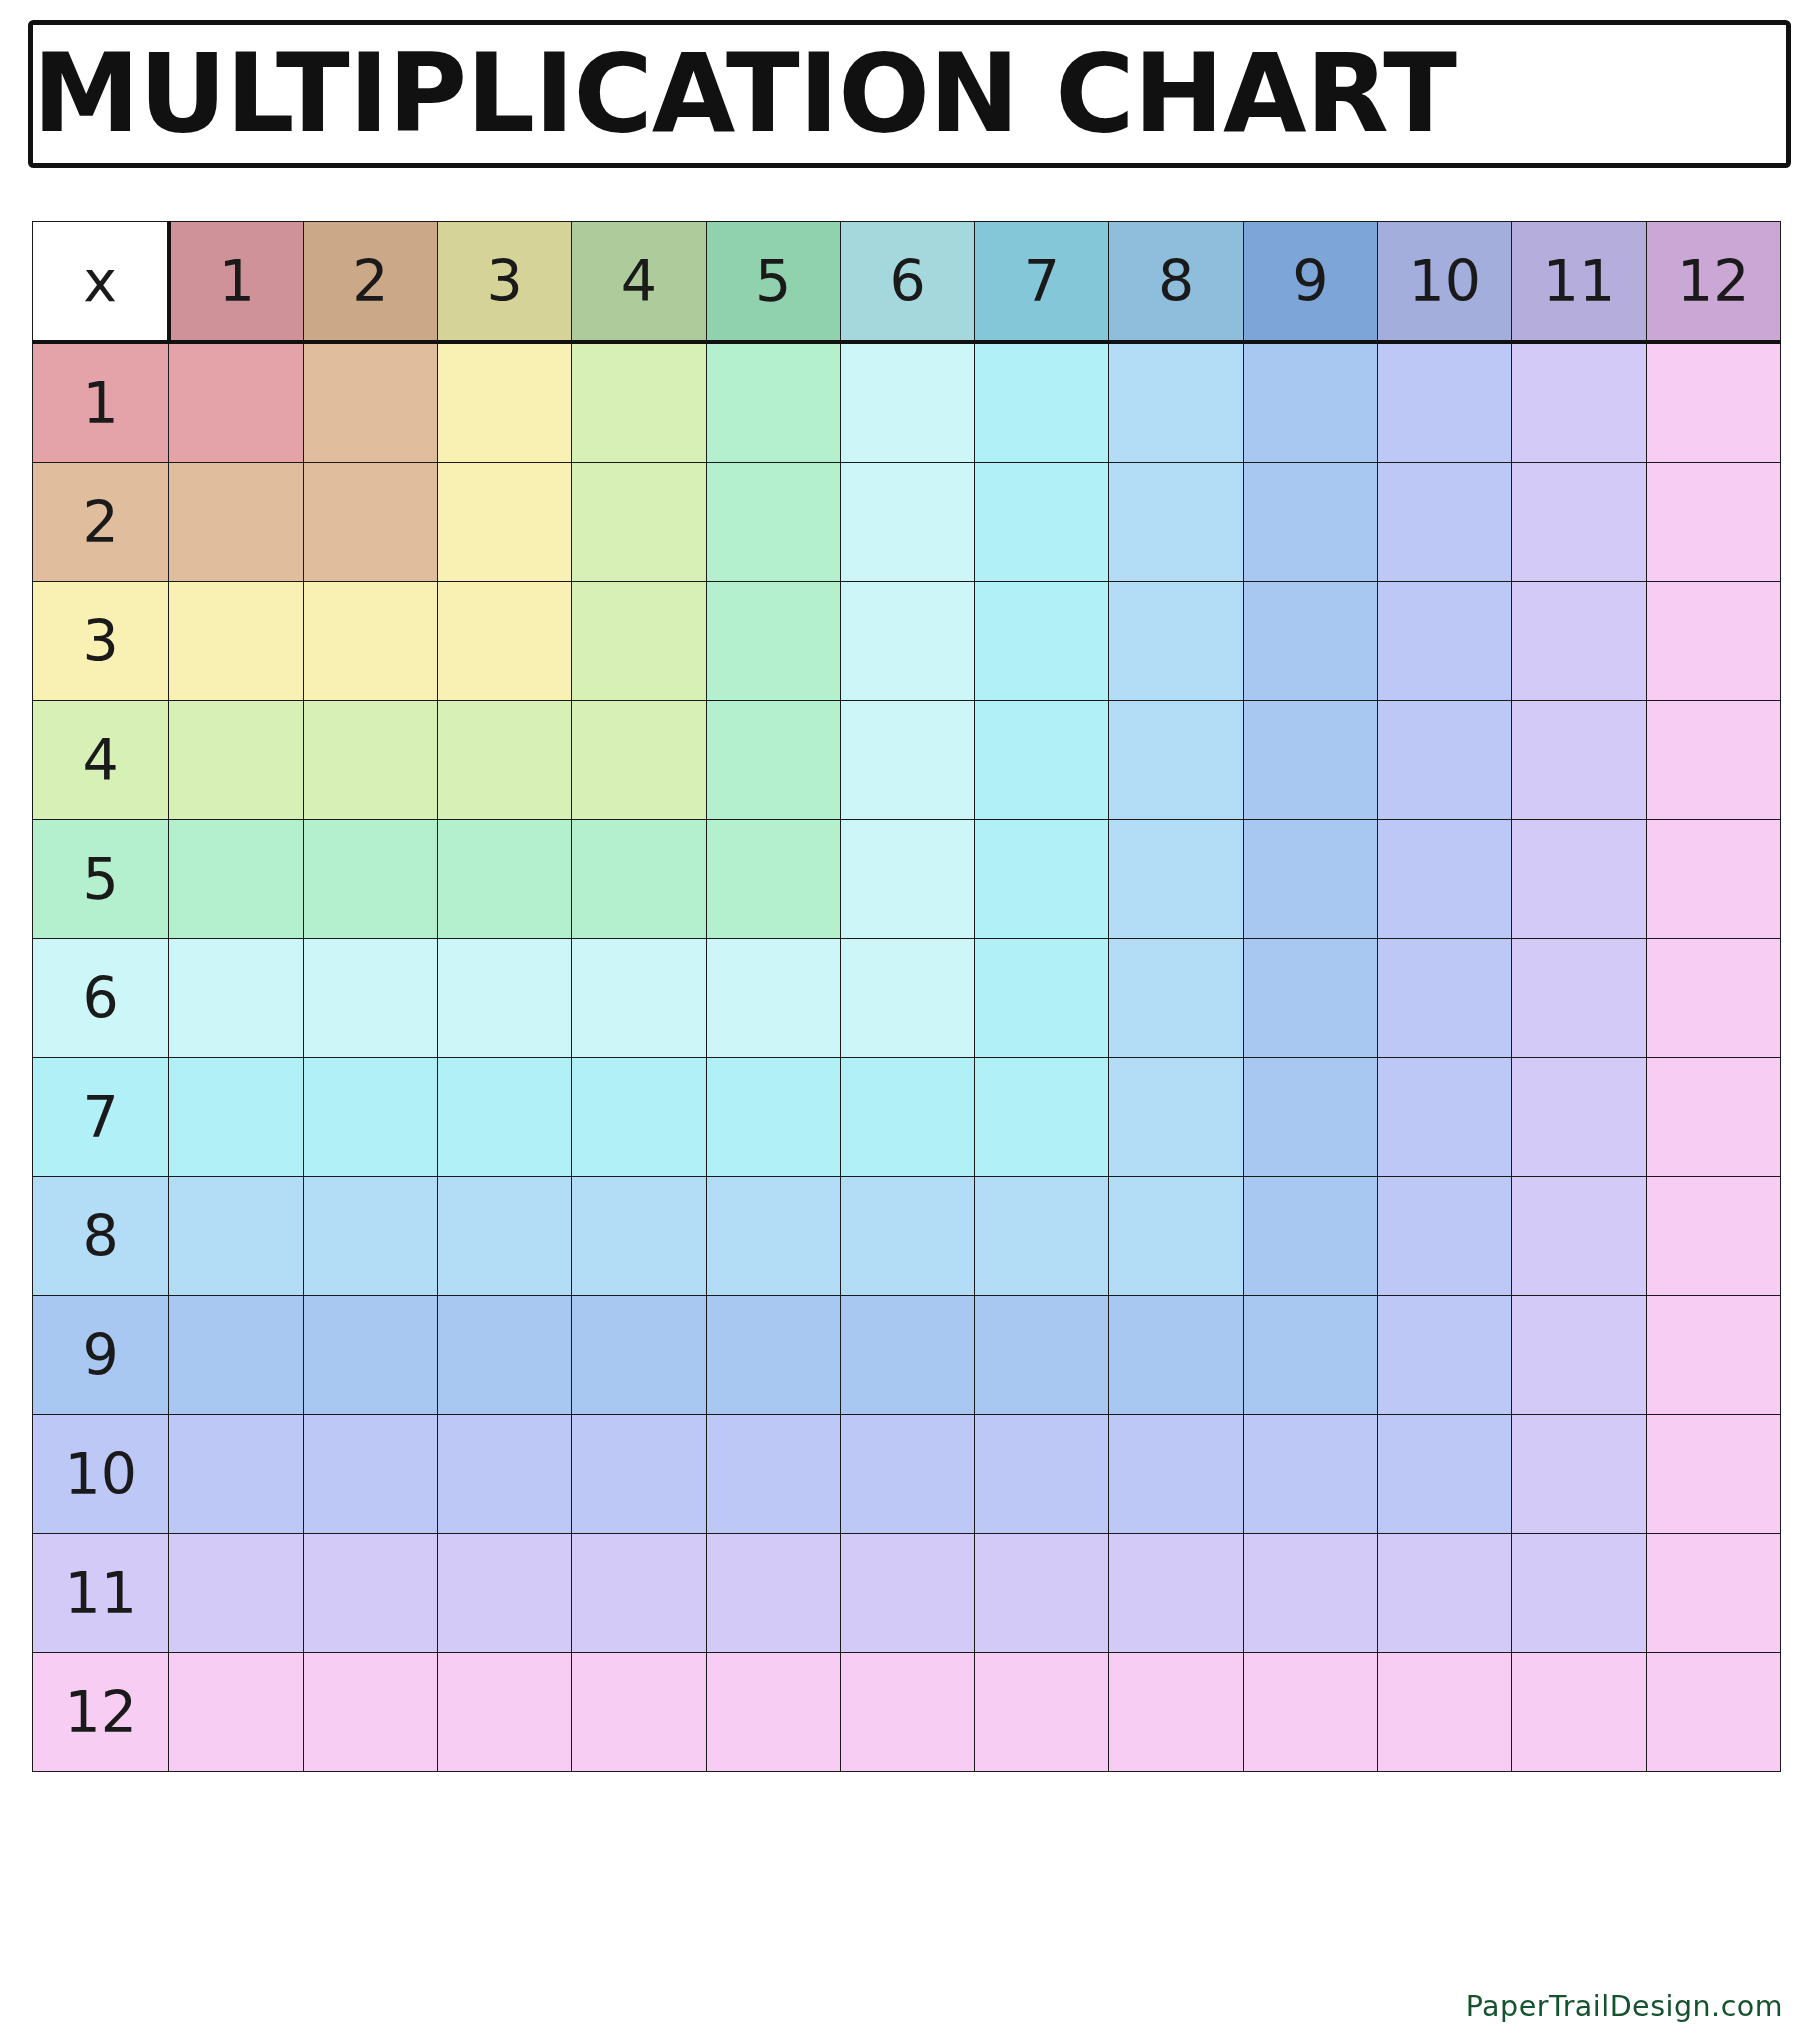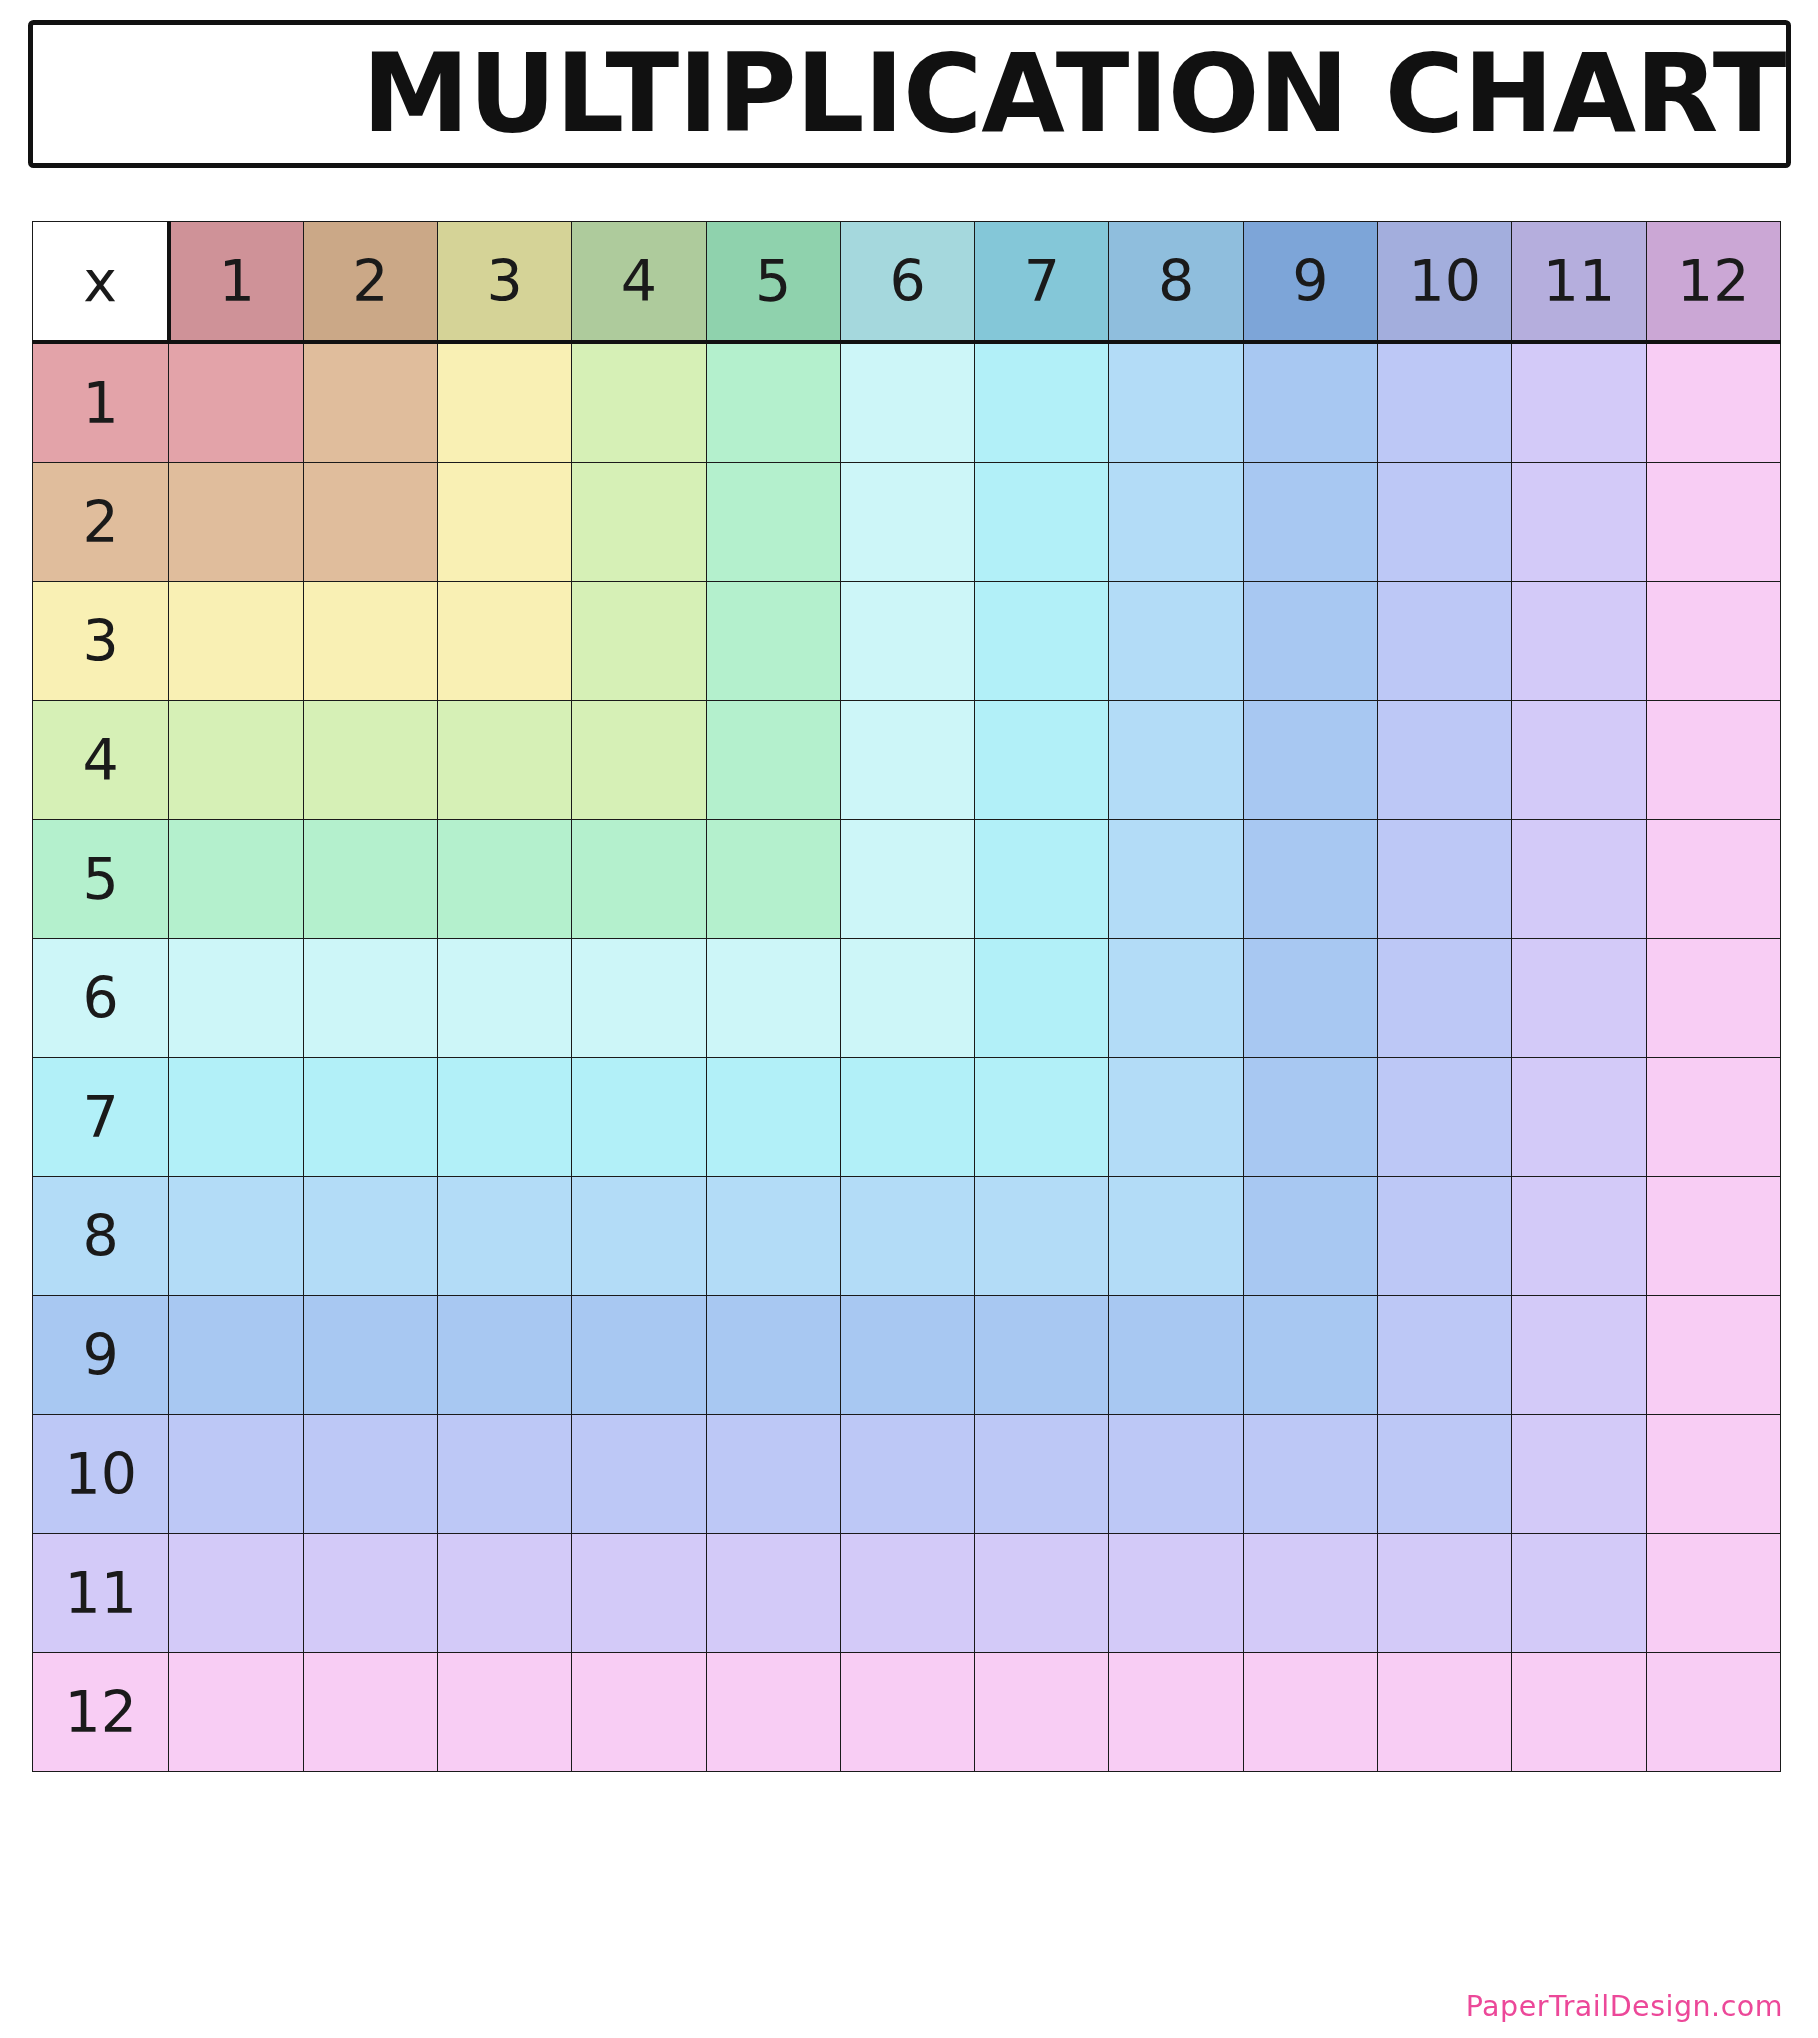--- a/index.html
+++ b/index.html
@@ -29,7 +29,7 @@
     height: 138px;
     display: flex;
     align-items: center;
-    justify-content: flex-end;
+    justify-content: flex-start;
     margin: 0 0 53px 0;
     background: #ffffff;
   }

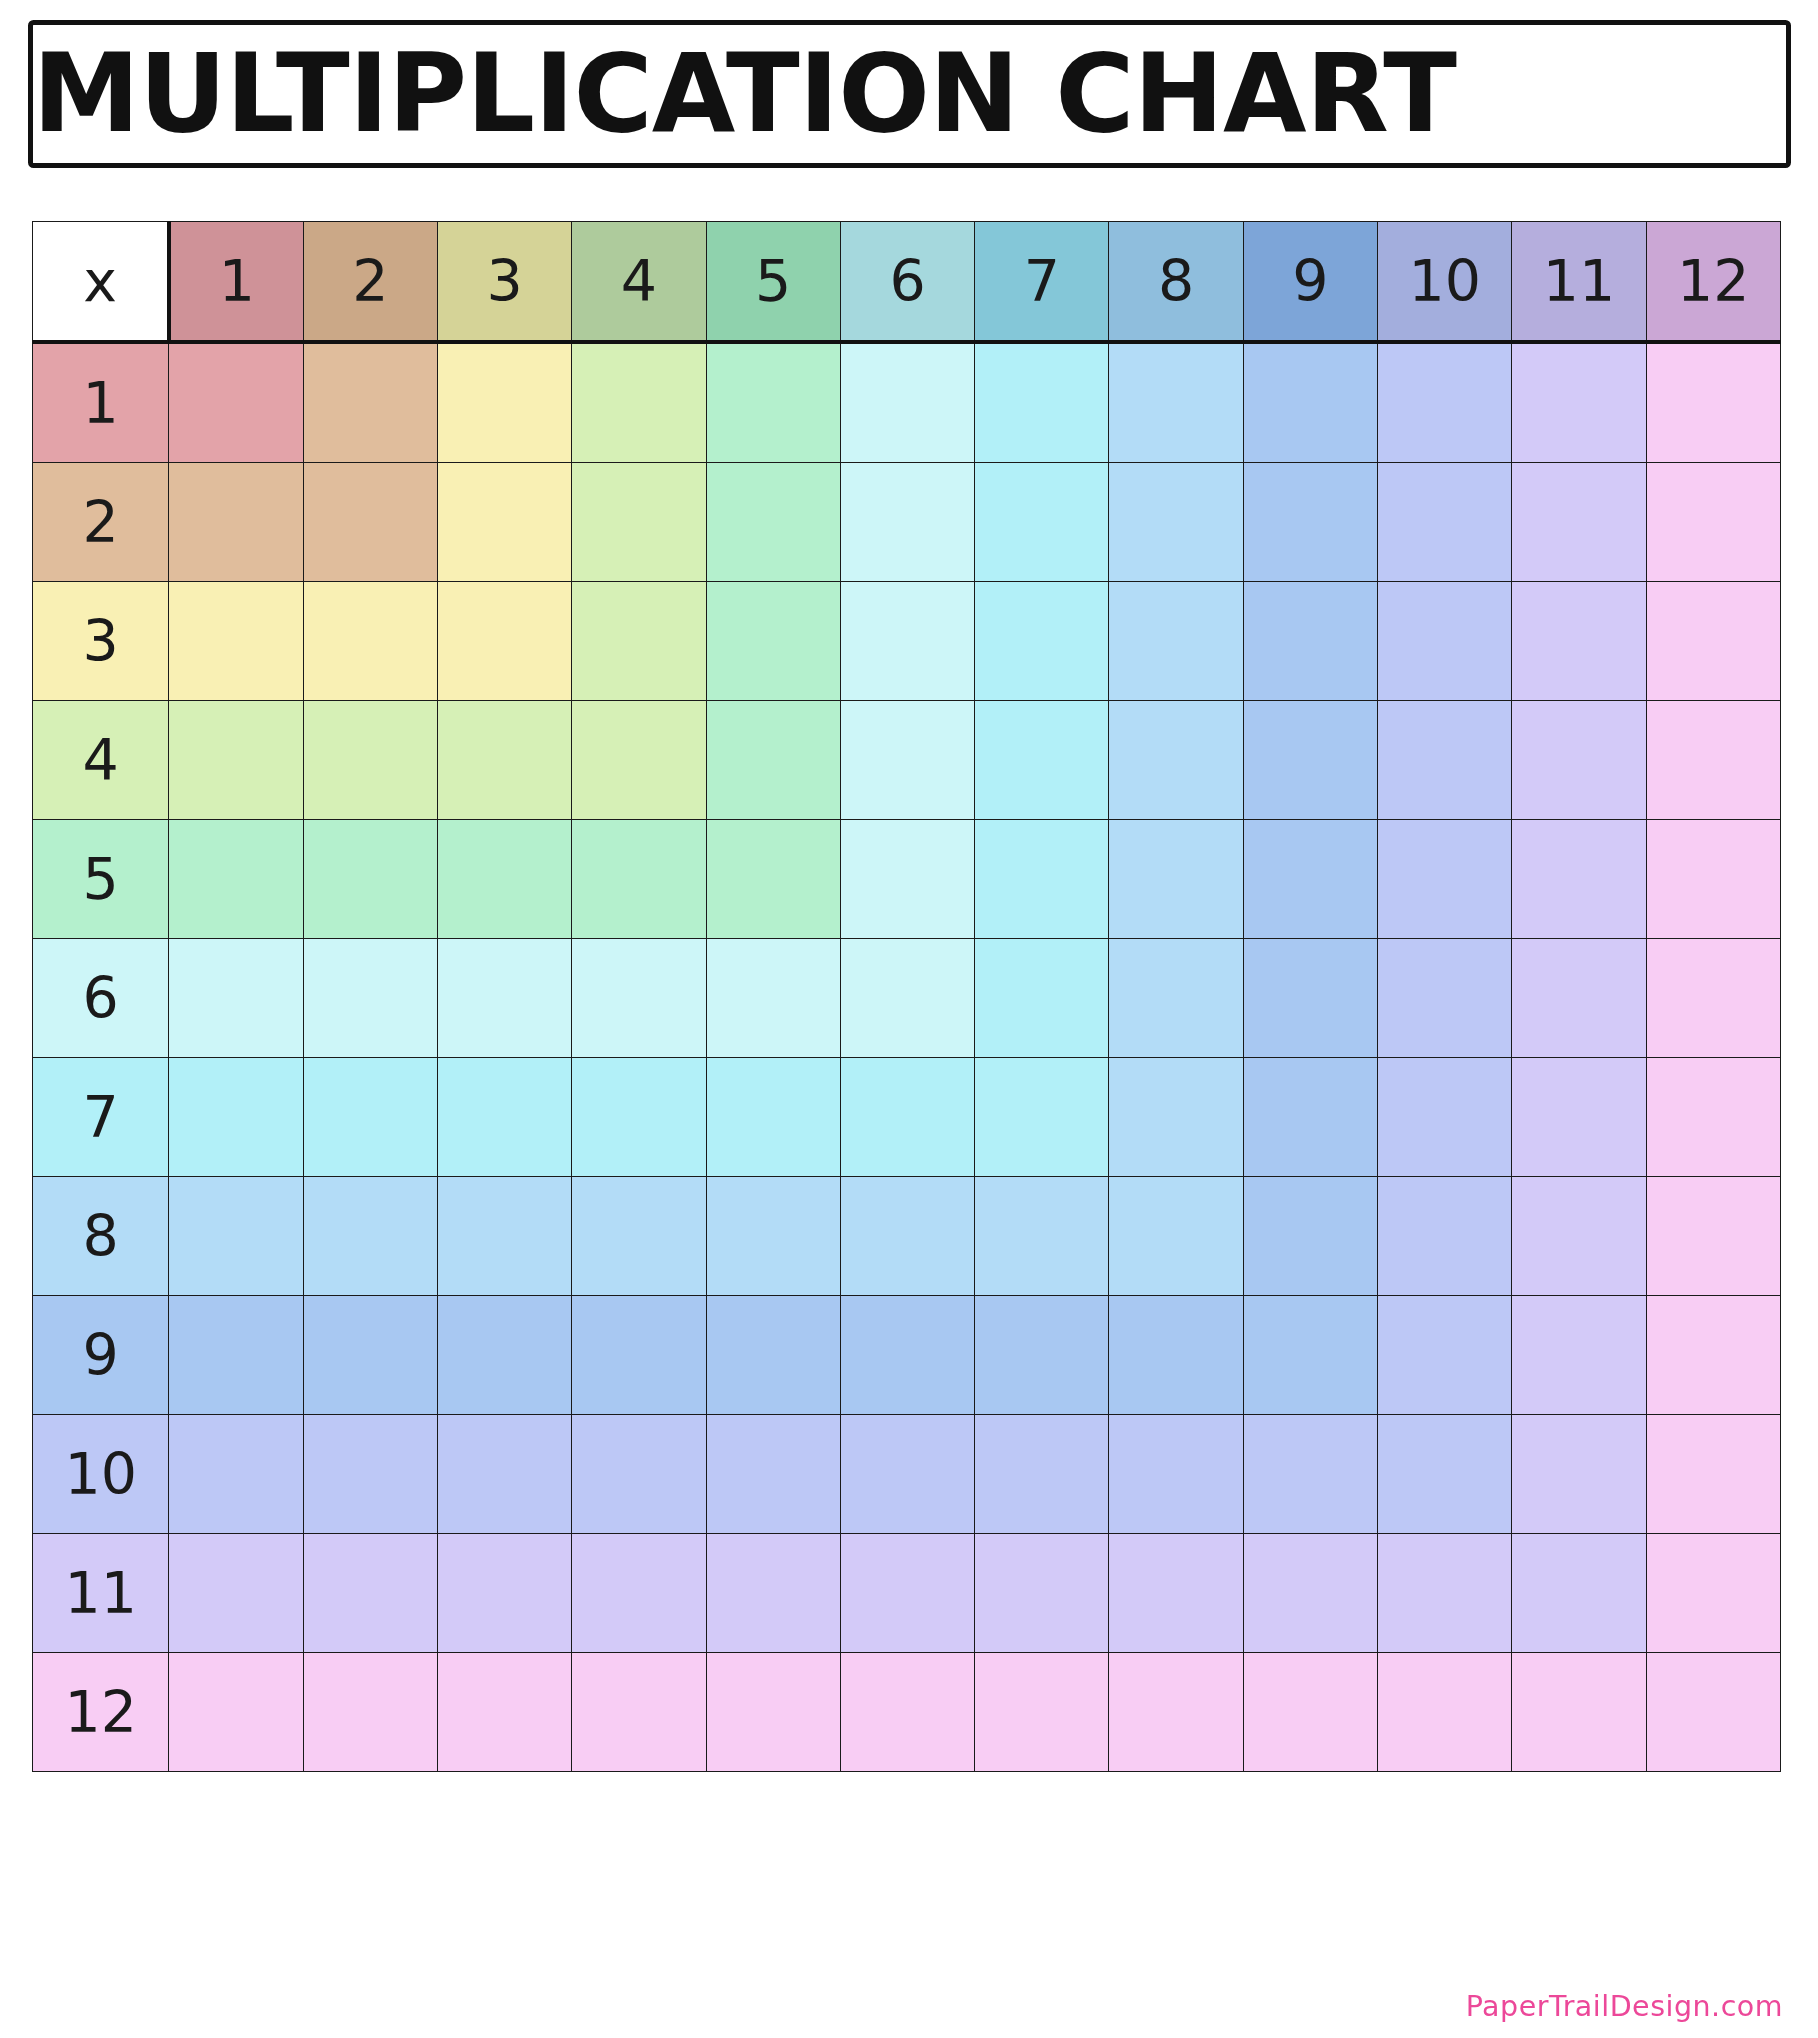--- a/index.html
+++ b/index.html
@@ -85,7 +85,7 @@
     bottom: 16.5px;
     font-family: "DejaVu Sans", sans-serif;
     font-size: 28.5px;
-    color: #ec4899;
+    color: #14532d;
     letter-spacing: 0.5px;
     margin-top: 16px;
   }

